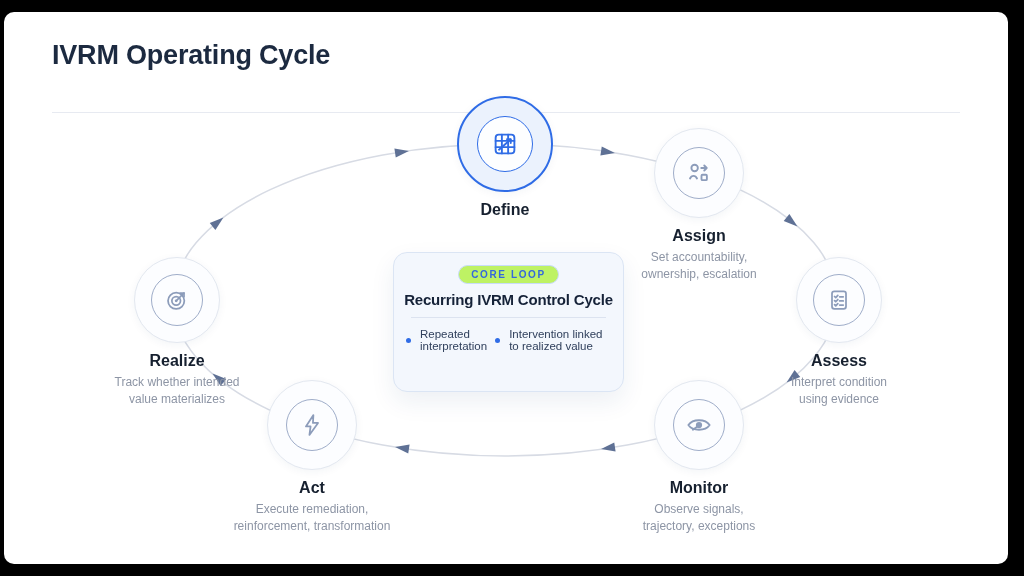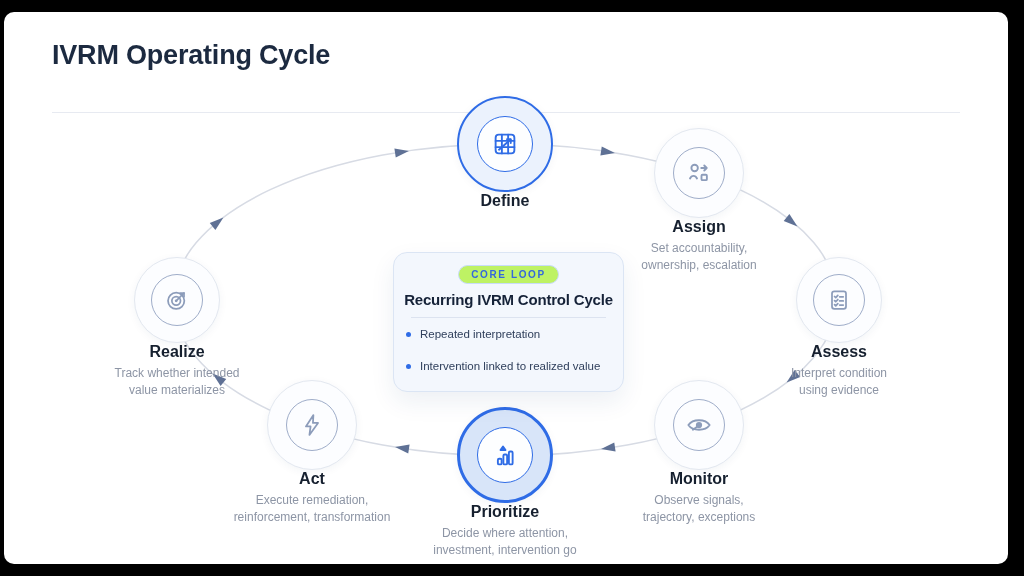--- a/index.html
+++ b/index.html
@@ -21,7 +21,7 @@
   .node--selected .circle{background:#d8e5f9;border:3px solid #2f6ce6;}
   .node--primary .inner,.node--selected .inner{border-color:#2f6ce6;color:#2f6ce6;background:#fdfeff;
     width:56px;height:56px;}
-  .node-label{font-size:16px;font-weight:700;color:#16202f;}
+  .node-label{margin-top:9px;font-size:16px;font-weight:700;color:#16202f;}
   .node-desc{margin-top:4px;font-size:12px;line-height:1.38;color:#8d95a5;text-align:center;}
   .panel{position:absolute;left:389px;top:240px;width:231px;height:140px;z-index:3;background:#f3f7fd;
     border:1px solid #dbe5f4;border-radius:14px;box-shadow:0 10px 24px rgba(30,60,120,0.08);

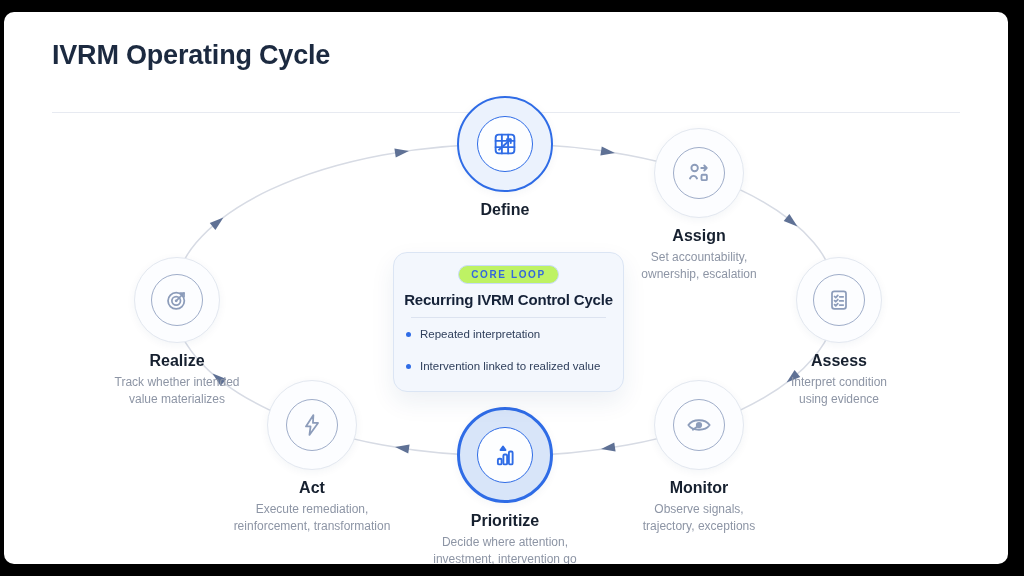--- a/index.html
+++ b/index.html
@@ -31,7 +31,7 @@
   .panel-heading{margin-top:7px;font-size:15px;font-weight:700;color:#152238;letter-spacing:-0.2px;}
   .panel-divider{width:195px;height:1px;background:#dce3f0;margin-top:9px;}
   .bullets{width:100%;box-sizing:border-box;padding:10px 12px 0 12px;display:flex;
-    flex-direction:column;gap:20px;}
+    gap:8px;}
   .bullet{display:flex;align-items:center;}
   .dot{width:5px;height:5px;border-radius:50%;background:#2f6ce6;margin-right:9px;flex-shrink:0;}
   .bullet-text{font-size:11.5px;color:#30405c;}

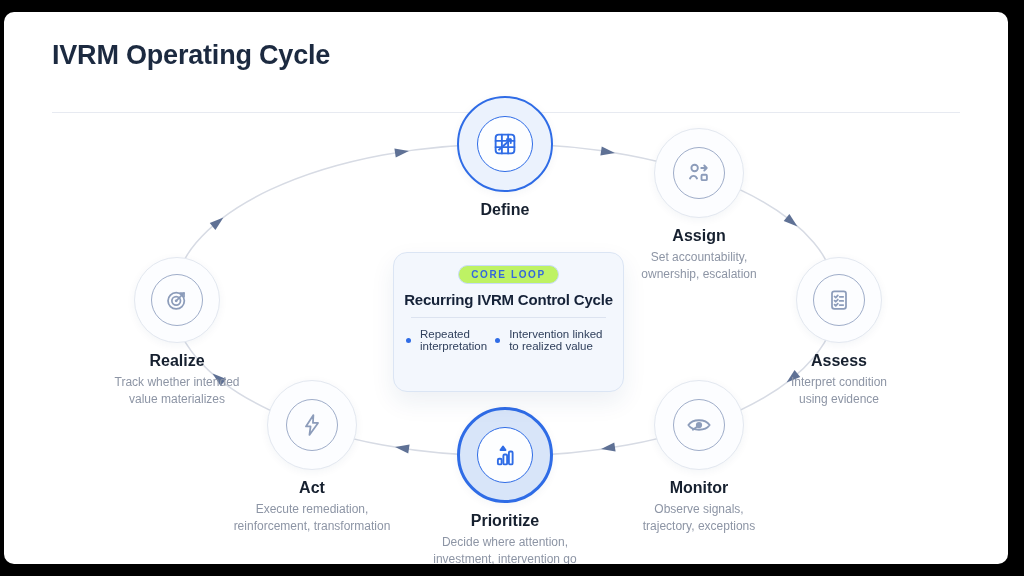--- a/index.html
+++ b/index.html
@@ -123,20 +123,6 @@
     <div class="node-desc" style="max-width:138px;">Observe signals, trajectory, exceptions</div>
   </div>
 
-  <div class="node node--selected" style="left:391px;top:395px;">
-    <div class="circle sz96">
-      <div class="inner">
-        <svg class="icon" width="30" height="30" viewBox="0 0 24 24" fill="none" stroke="currentColor" stroke-width="1.5" stroke-linecap="round" stroke-linejoin="round">
-          <polygon points="10.4,5.2 12.4,8 8.4,8"></polygon>
-          <rect x="6.3" y="15" width="3" height="4.5" rx="1"></rect>
-          <rect x="10.7" y="11.6" width="3" height="7.9" rx="1"></rect>
-          <rect x="15.1" y="9.2" width="3" height="10.3" rx="1"></rect>
-        </svg>
-      </div>
-    </div>
-    <div class="node-label">Prioritize</div>
-    <div class="node-desc" style="max-width:168px;">Decide where attention, investment, intervention go</div>
-  </div>
 
   <div class="node" style="left:198px;top:368px;">
     <div class="circle sz90">

